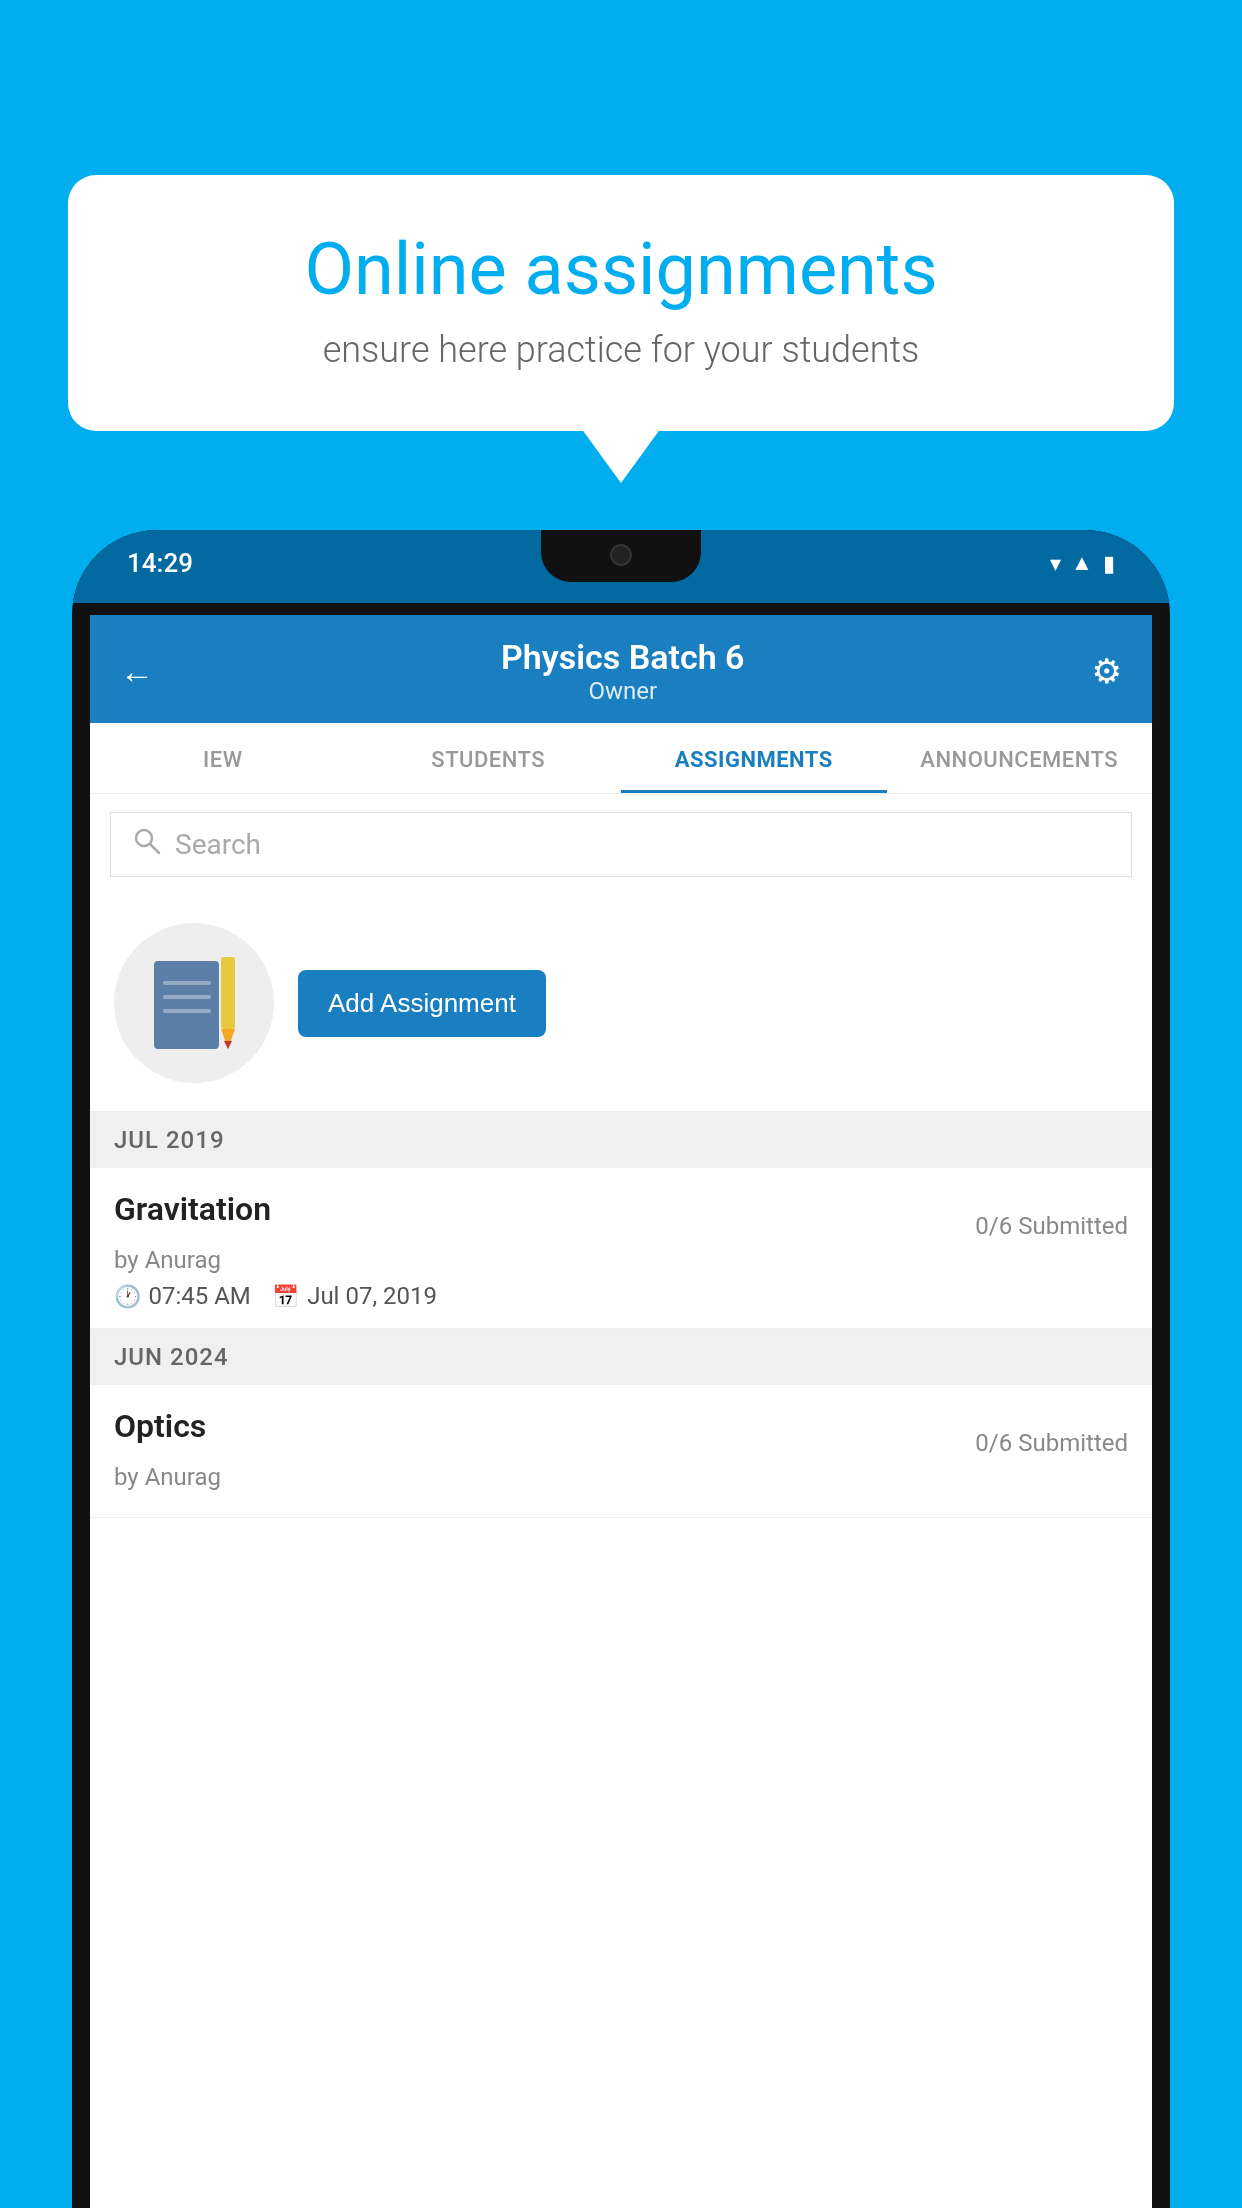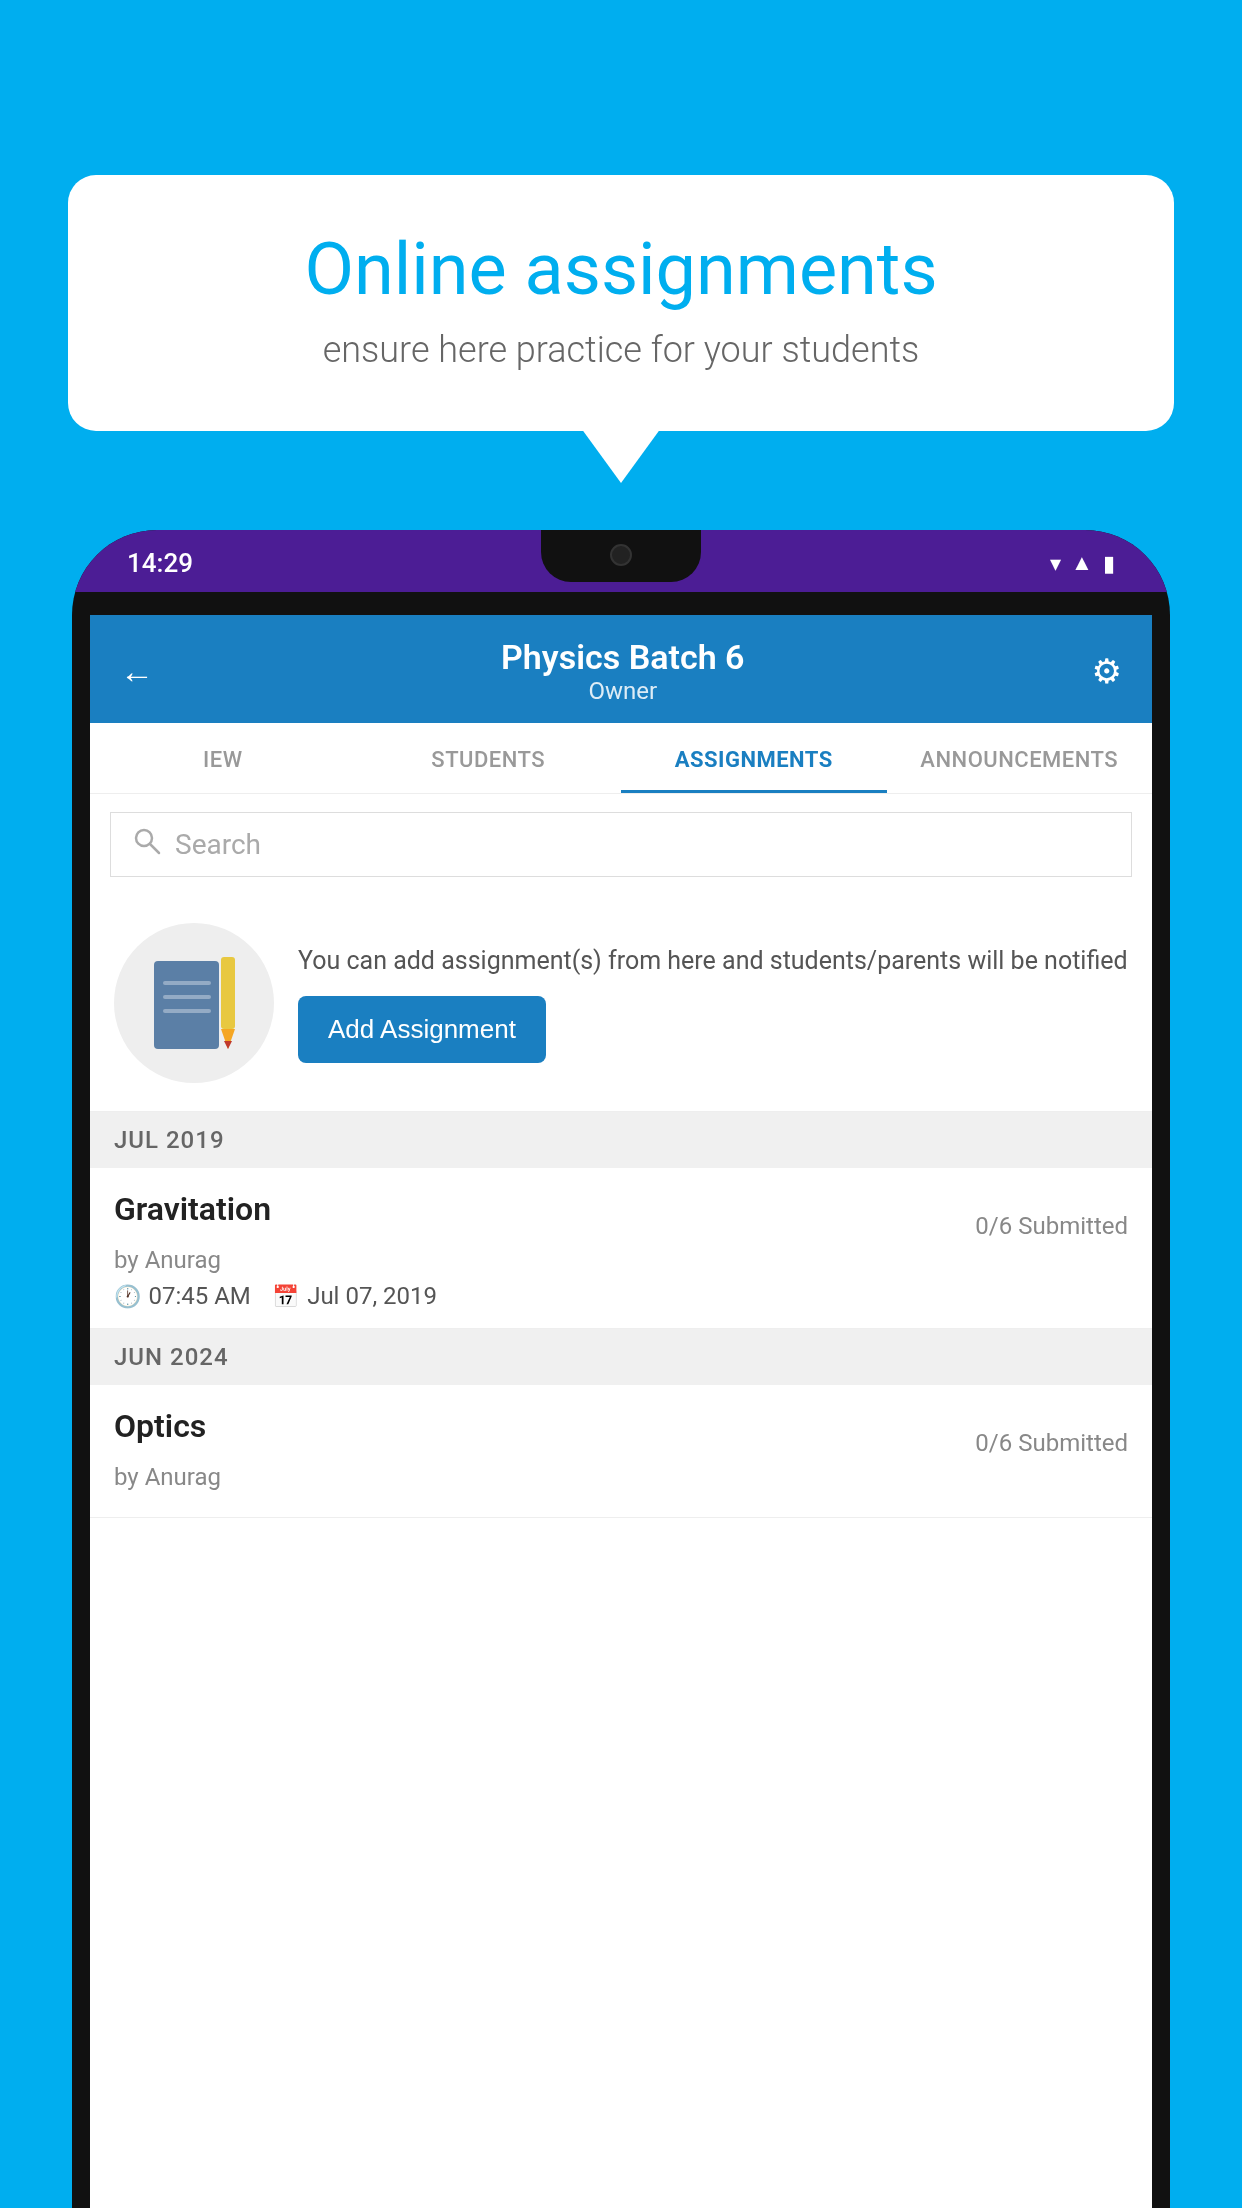--- a/index.html
+++ b/index.html
@@ -69,8 +69,8 @@
       top: 0;
       left: 0;
       right: 0;
-      height: 62px;
-      background: #4c1d95;
+      height: 73px;
+      background: #0369a1;
       display: flex;
       align-items: flex-start;
       z-index: 10;

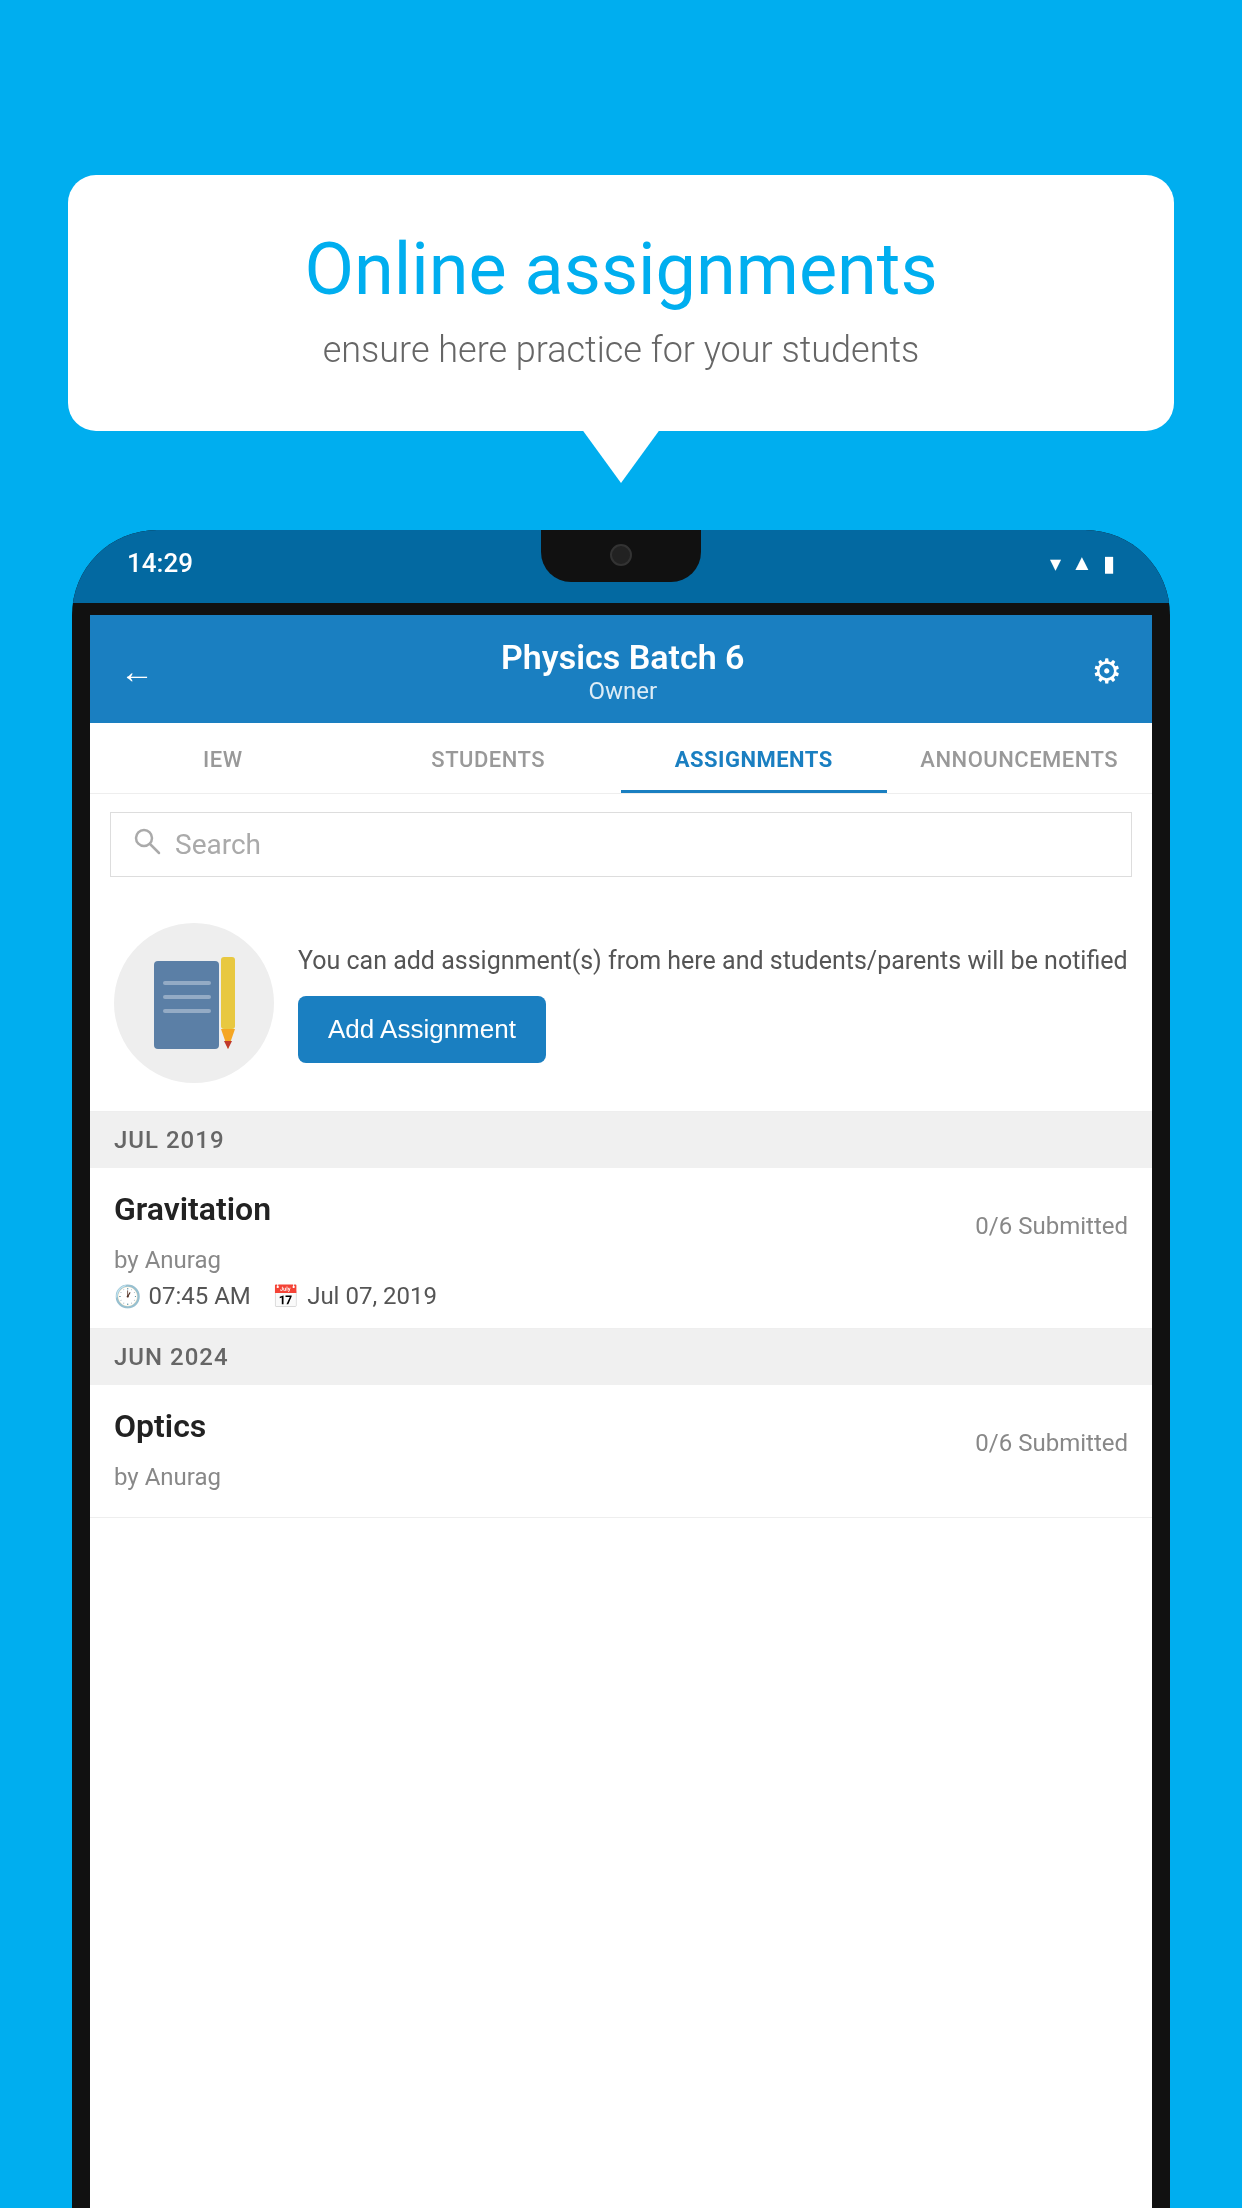--- a/index.html
+++ b/index.html
@@ -390,7 +390,6 @@
           </svg>
         </div>
         <div class="promo-text-area">
-          <div class="promo-description">You can add assignment(s) from here and students/parents will be notified</div>
           <button class="add-assignment-btn">Add Assignment</button>
         </div>
       </div>

